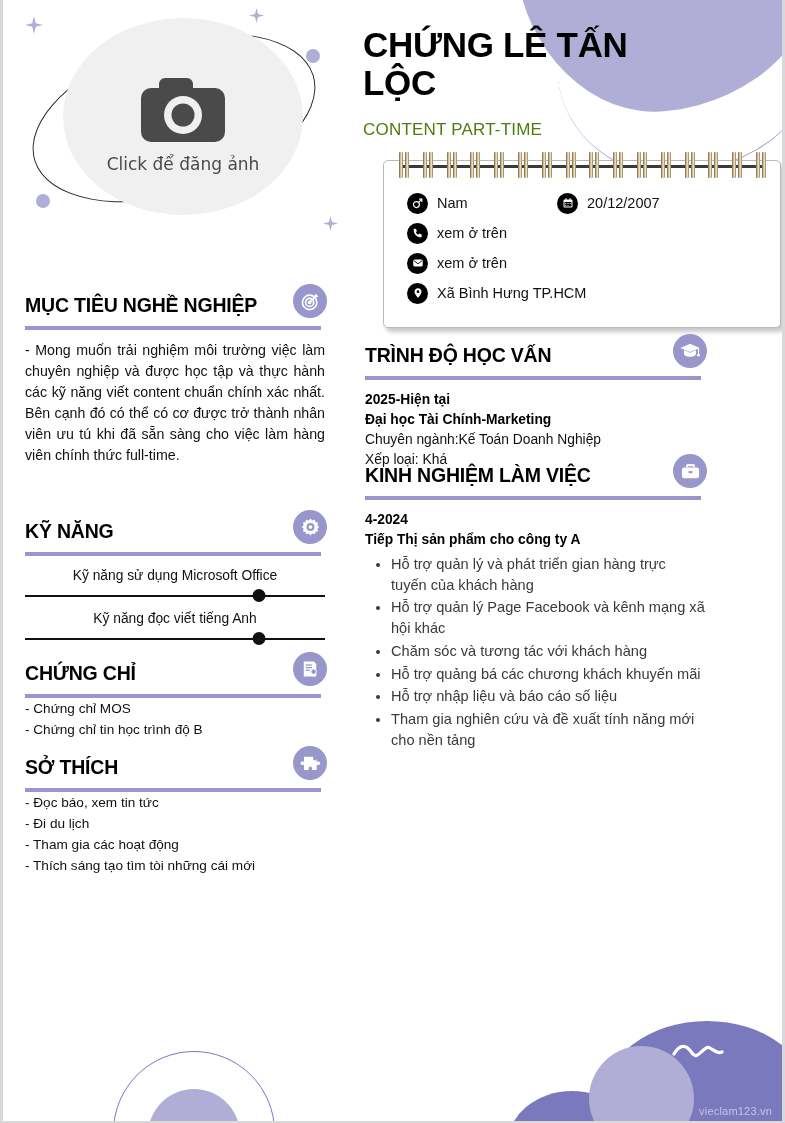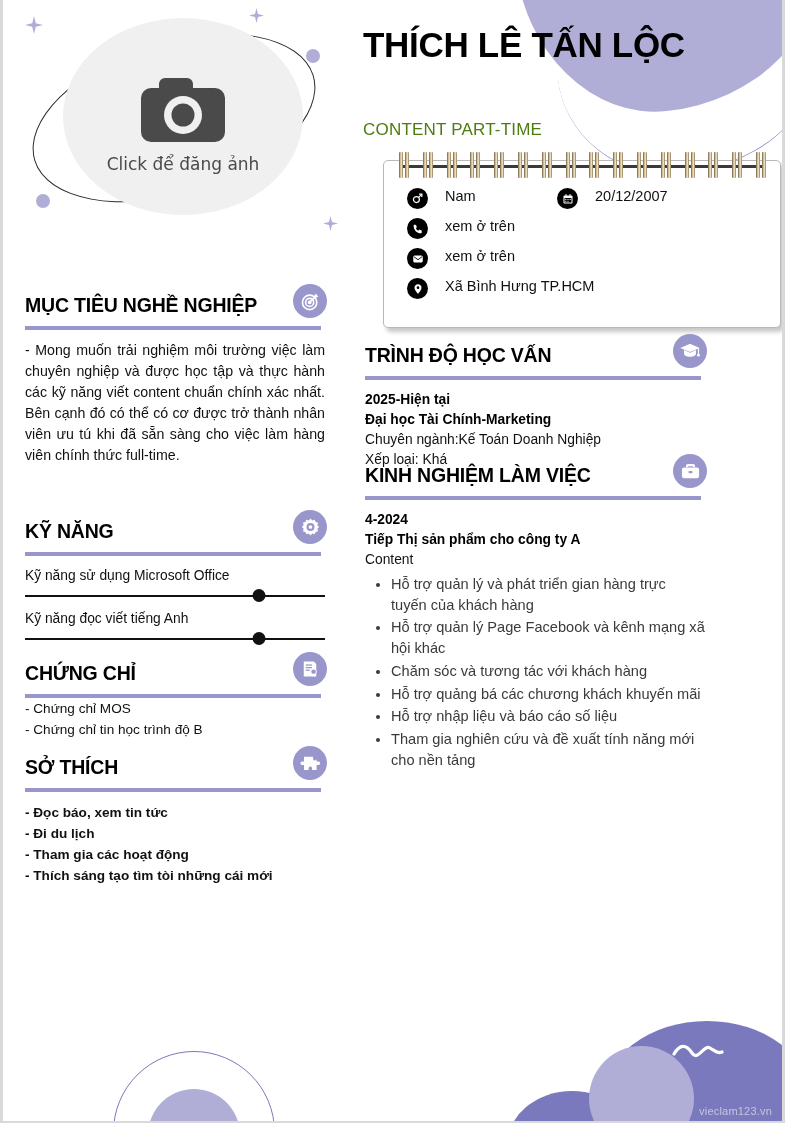--- a/index.html
+++ b/index.html
@@ -204,7 +204,7 @@
     </div>
   </div>
 
-  <div class="name">THÍCH LÊ TẤN LỘC</div>
+  <div class="name">CHỨNG LÊ TẤN LỘC</div>
   <div class="role">CONTENT PART-TIME</div>
 
   <div class="card"></div>

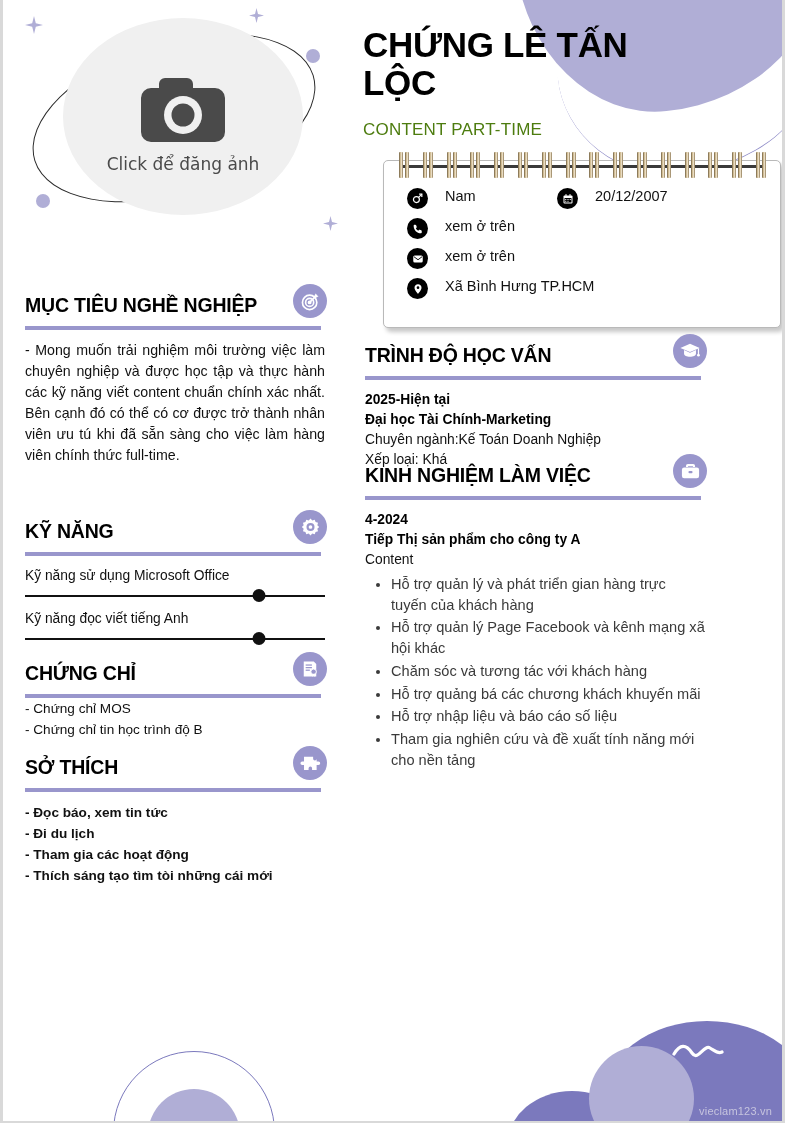--- a/index.html
+++ b/index.html
@@ -126,7 +126,7 @@
     position:absolute;left:24px;top:28px;right:14px;
     display:flex;flex-wrap:wrap;
   }
-  .c-row{display:flex;gap:17px;height:30px;}
+  .c-row{display:flex;align-items:center;gap:9px;height:30px;}
   .c-left{width:150px;}
   .badge{
     width:21px;height:21px;border-radius:50%;background:#000;

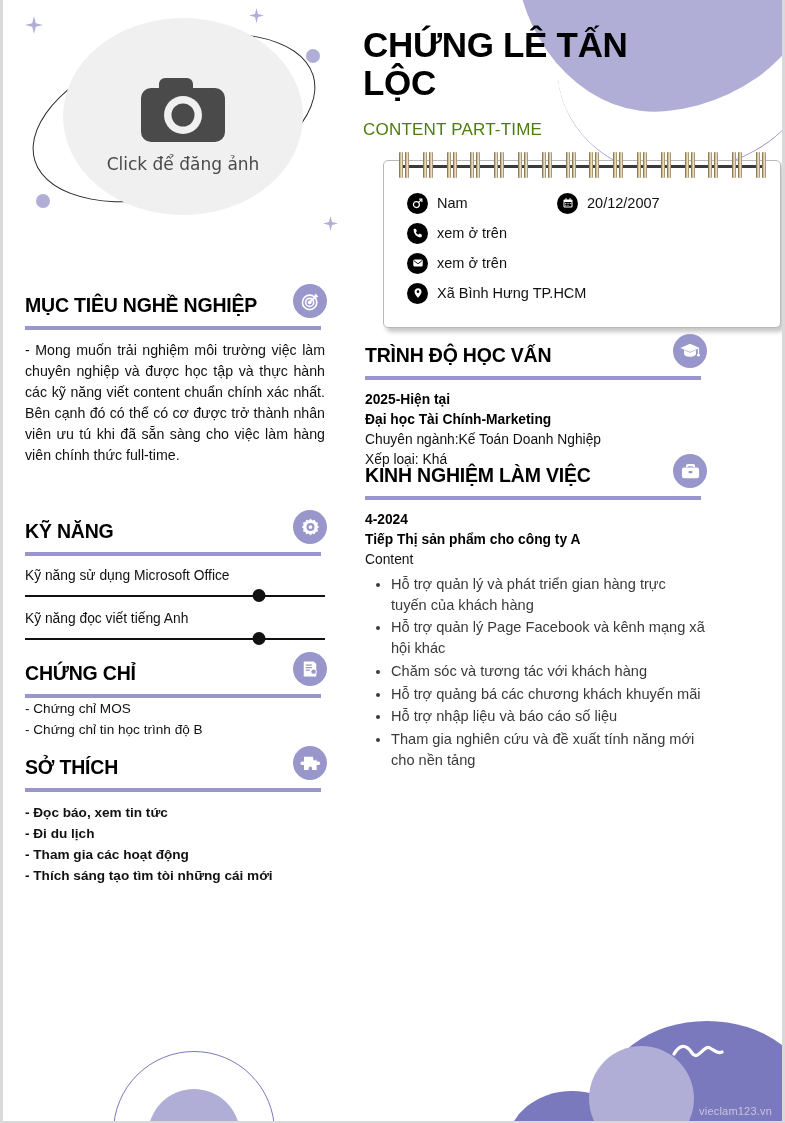--- a/index.html
+++ b/index.html
@@ -405,7 +405,6 @@
     <div style="margin-top:10px;">
       <div class="ent-strong">4-2024</div>
       <div class="ent-strong">Tiếp Thị sản phẩm cho công ty A</div>
-      <div class="ent-line">Content</div>
       <ul class="bullets">
         <li>Hỗ trợ quản lý và phát triển gian hàng trực tuyến của khách hàng</li>
         <li>Hỗ trợ quản lý Page Facebook và kênh mạng xã hội khác</li>

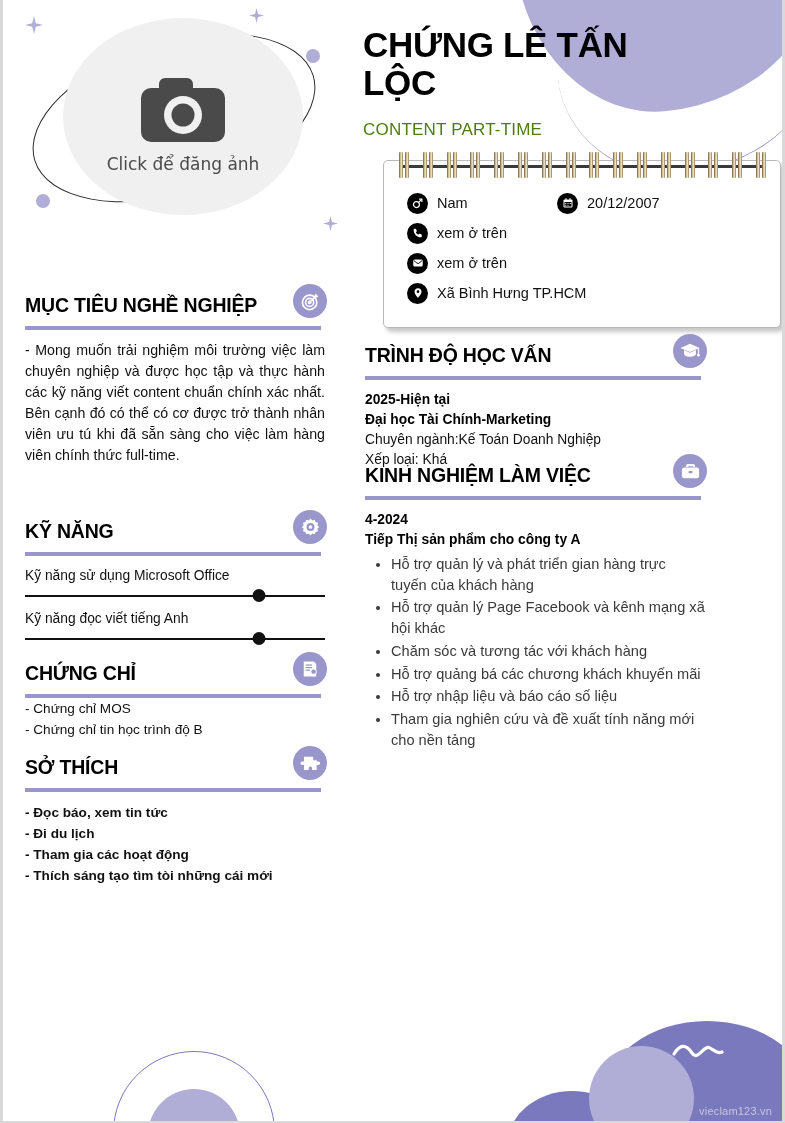--- a/index.html
+++ b/index.html
@@ -312,7 +312,7 @@
         </svg>
       </div>
     </div>
-    <div style="margin-top:12px;">
+    <div style="margin-top:12px;text-align:center;">
       <div>
         <div class="skill-name">Kỹ năng sử dụng Microsoft Office</div>
         <div class="skill-bar">

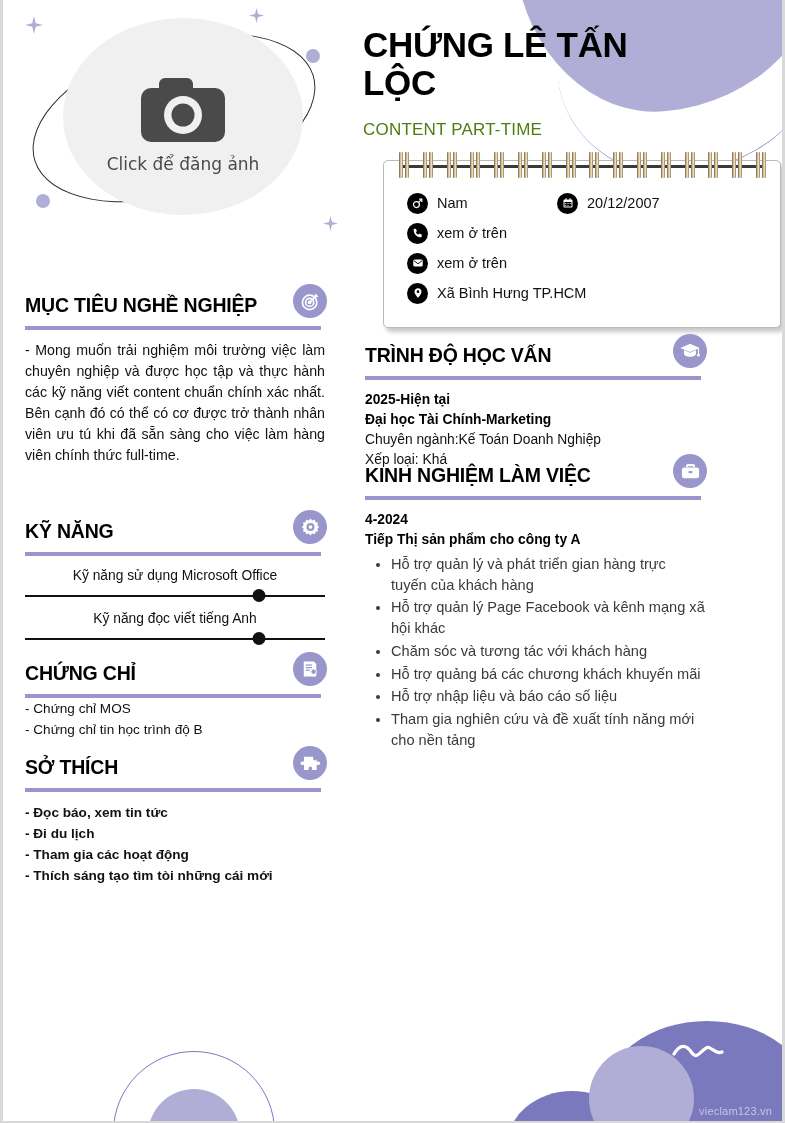--- a/index.html
+++ b/index.html
@@ -361,7 +361,7 @@
         </svg>
       </div>
     </div>
-    <div style="margin-top:10px;font-weight:bold;">
+    <div style="">
       <div class="list-line">- Đọc báo, xem tin tức</div>
       <div class="list-line">- Đi du lịch</div>
       <div class="list-line">- Tham gia các hoạt động</div>

